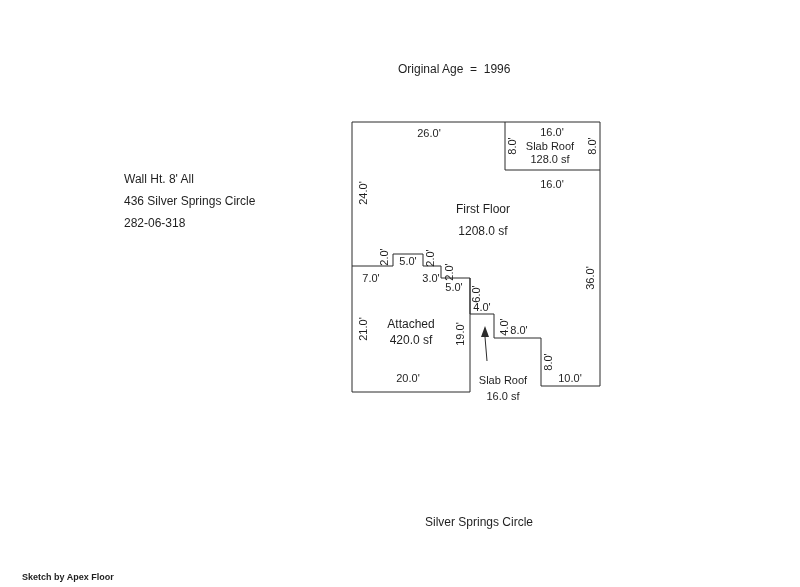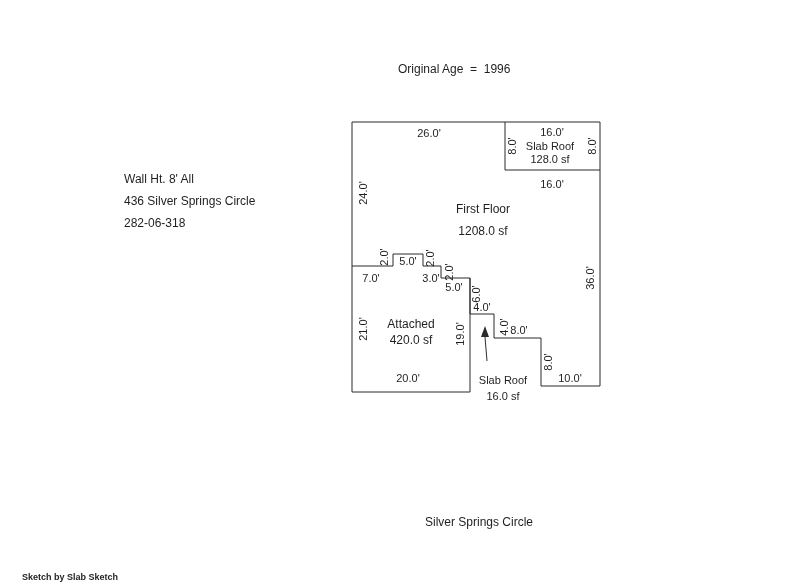--- a/index.html
+++ b/index.html
@@ -104,7 +104,7 @@
 
   <div class="abs note street-label">Silver Springs Circle</div>
 
-  <div class="abs credit">Sketch by Slab Sketch</div>
+  <div class="abs credit">Sketch by Apex Floor</div>
 
 </div>
 

